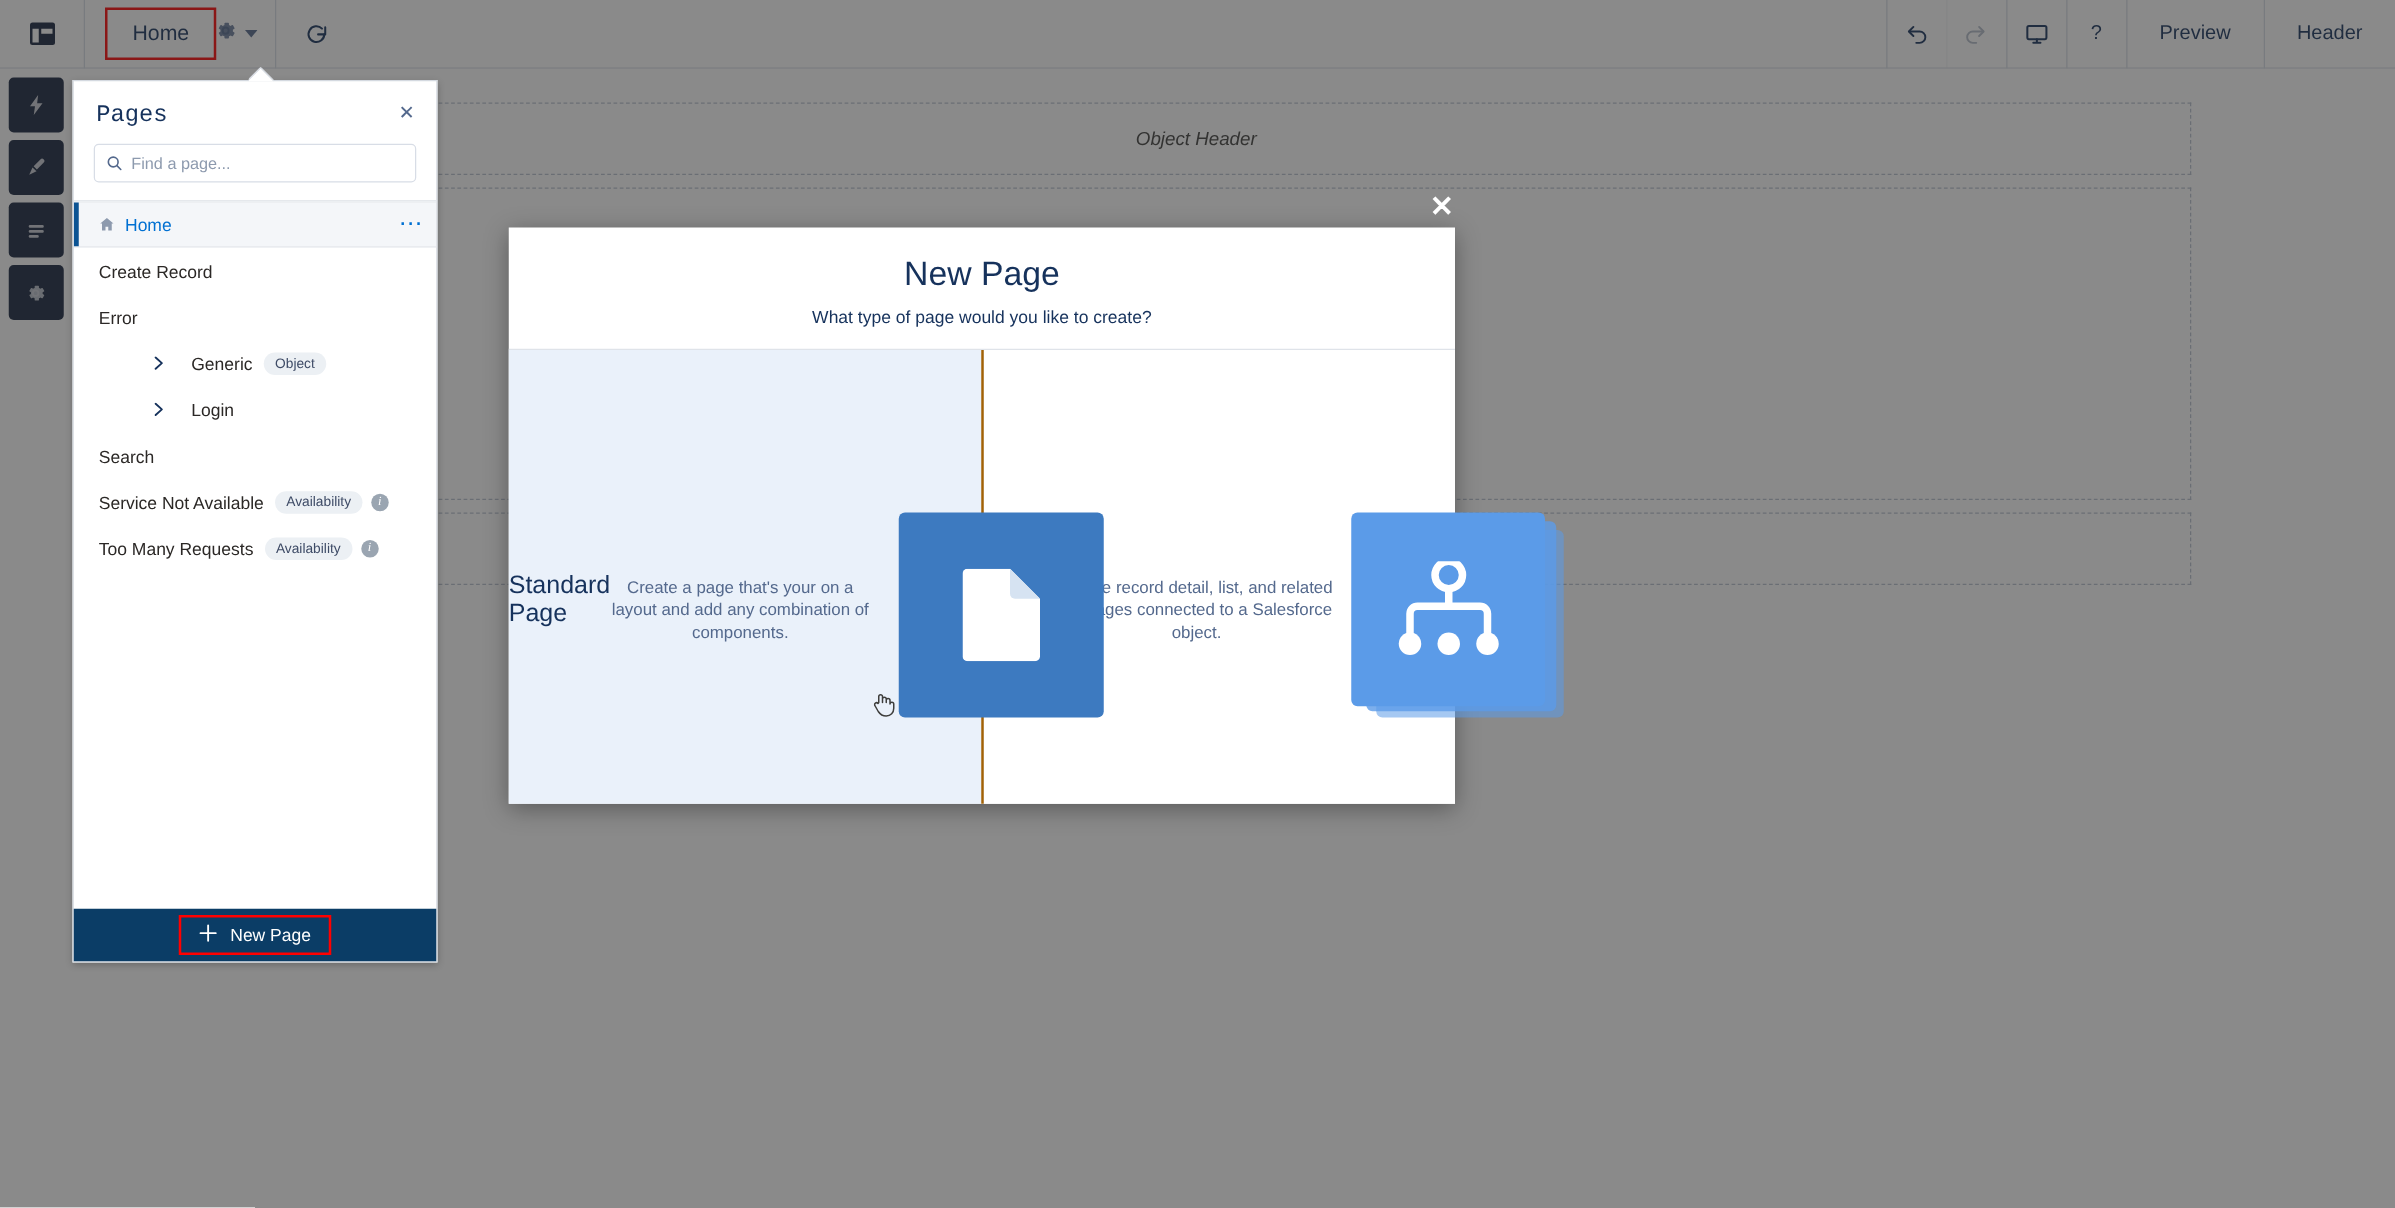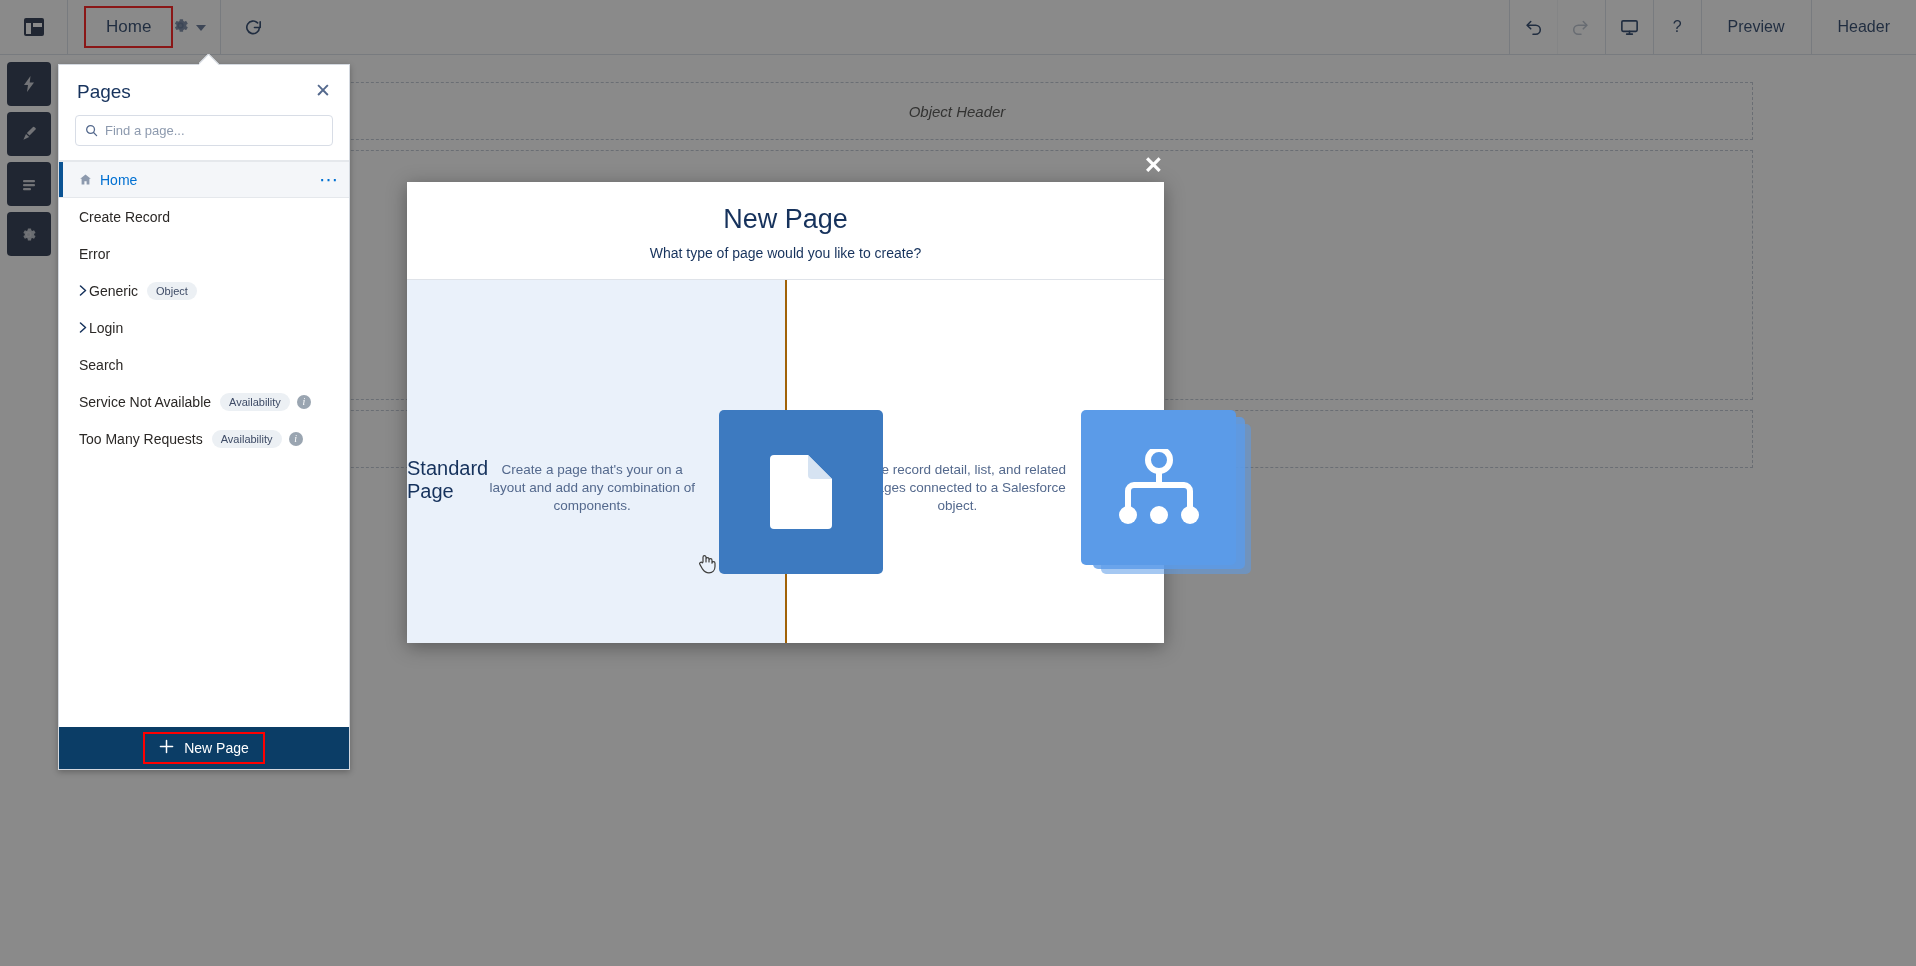--- a/index.html
+++ b/index.html
@@ -87,7 +87,7 @@
     background: #fff; border-left: 1px solid #d4d9e0; border-top: 1px solid #d4d9e0;
     transform: rotate(45deg);
   }
-  .pp-head { padding: 16px 18px 0 18px; display: flex; align-items: flex-start; }
+  .pp-head { padding: 16px 18px 0 18px; display: flex; align-items: flex-start; font-family: Liberation Mono, monospace; }
   .pp-title { font-size: 19px; color: #16325c; }
   .pp-close { margin-left: auto; color: #54698d; font-size: 19px; line-height: 1; cursor: pointer; }
   .pp-search-wrap { padding: 12px 16px 14px 16px; }

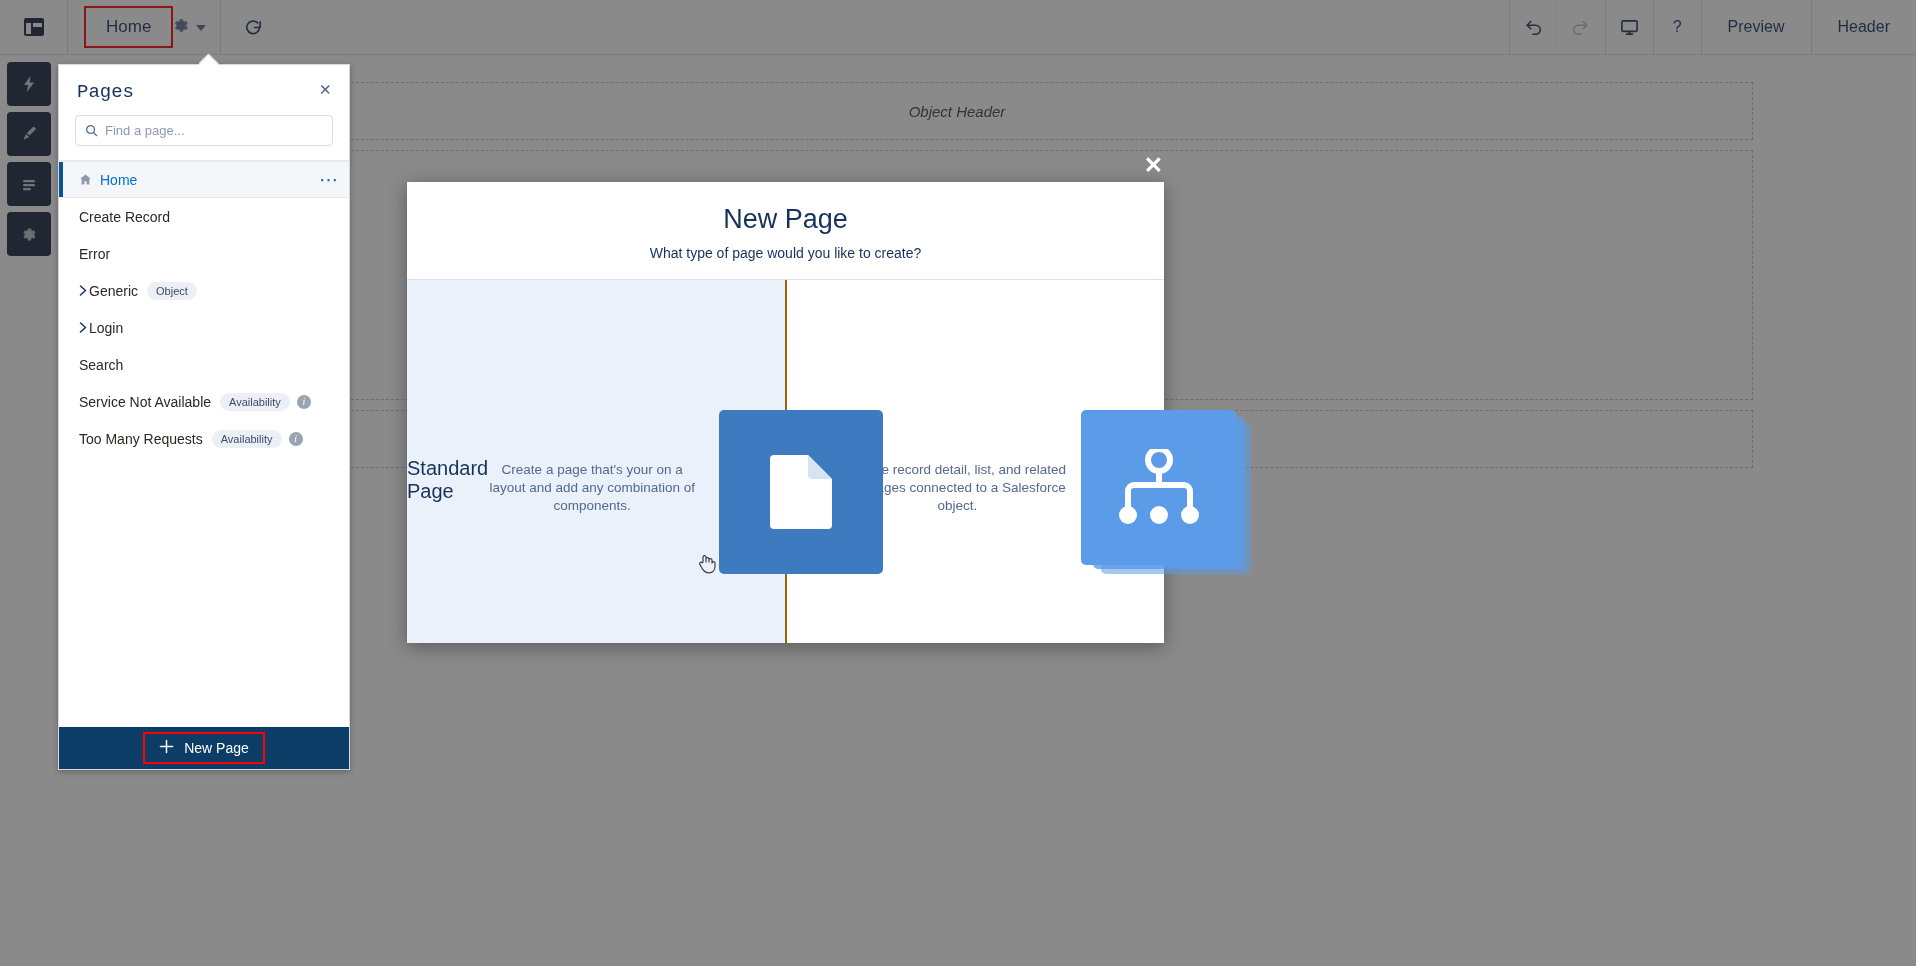--- a/index.html
+++ b/index.html
@@ -113,7 +113,7 @@
   .pp-item.selected { border-top: 1px solid #e5e8ec; border-bottom: 1px solid #e5e8ec; }
   .pp-home-ico { margin-right: 8px; color: #8d9aae; display: flex; }
   .pp-chev { position: absolute; left: 20px; color: #16325c; display: flex; }
-  .pp-item.has-chev { padding-left: 30px; }
+  .pp-item.has-chev { padding-left: 50px; margin-left: 44px; }
   .pp-badge {
     margin-left: 9px; background: #ecf0f4; color: #3e4b66; border-radius: 11px;
     font-size: 11px; padding: 3px 9px;

